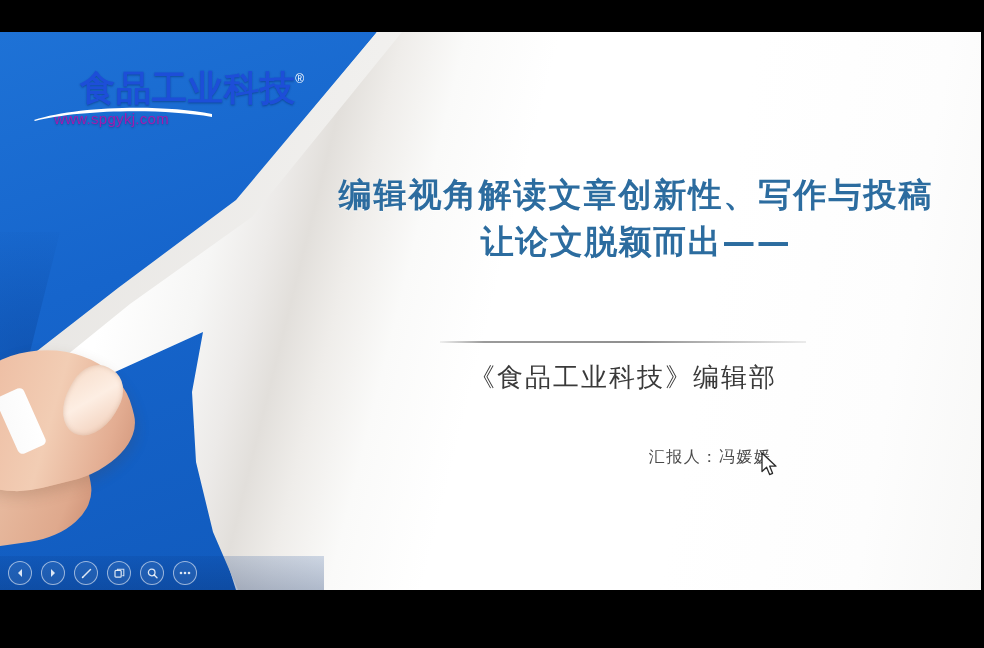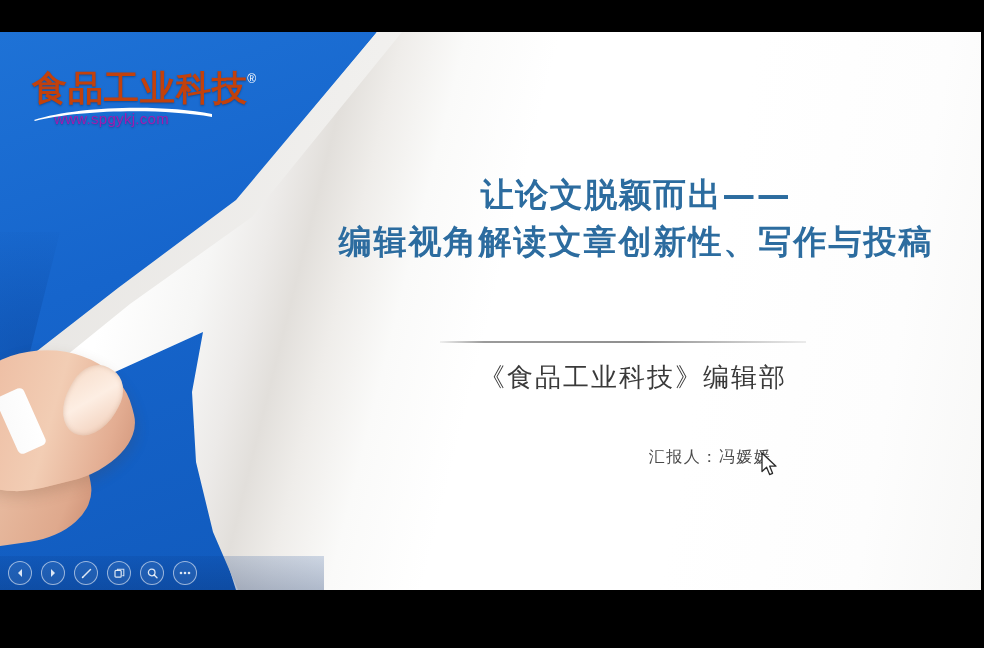--- a/index.html
+++ b/index.html
@@ -178,7 +178,7 @@
     user-select: none;
   }
   .logo-cn {
-    color: #c2410c;
+    color: #1d4ed8;
     font-family: "DejaVu Sans", "Liberation Sans", sans-serif;
     font-size: 35px;
     font-weight: bold;
@@ -186,6 +186,7 @@
     line-height: 1.05;
     text-shadow: 0 1px 2px rgba(0,40,90,.45);
     white-space: nowrap;
+    margin-left: 48px;
   }
   .logo-reg {
     position: absolute;

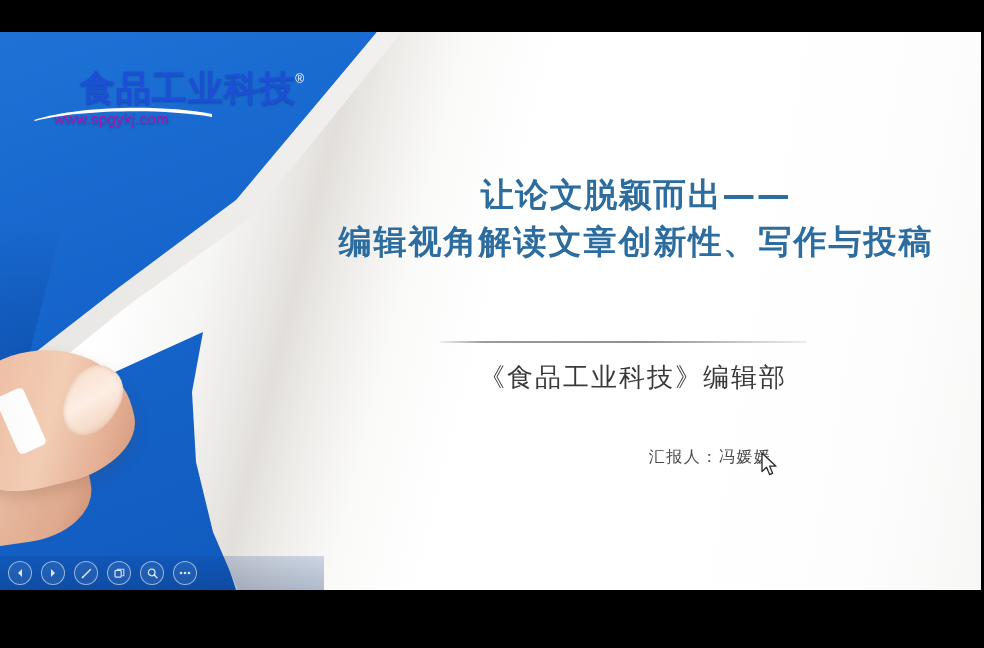--- a/index.html
+++ b/index.html
@@ -351,8 +351,8 @@
     </div>
 
     <div class="title-block">
+      <div class="title-line second">编辑视角解读文章创新性、写作与投稿</div>
       <div class="title-line">让论文脱颖而出——</div>
-      <div class="title-line second">编辑视角解读文章创新性、写作与投稿</div>
     </div>
 
     <div class="divider"></div>

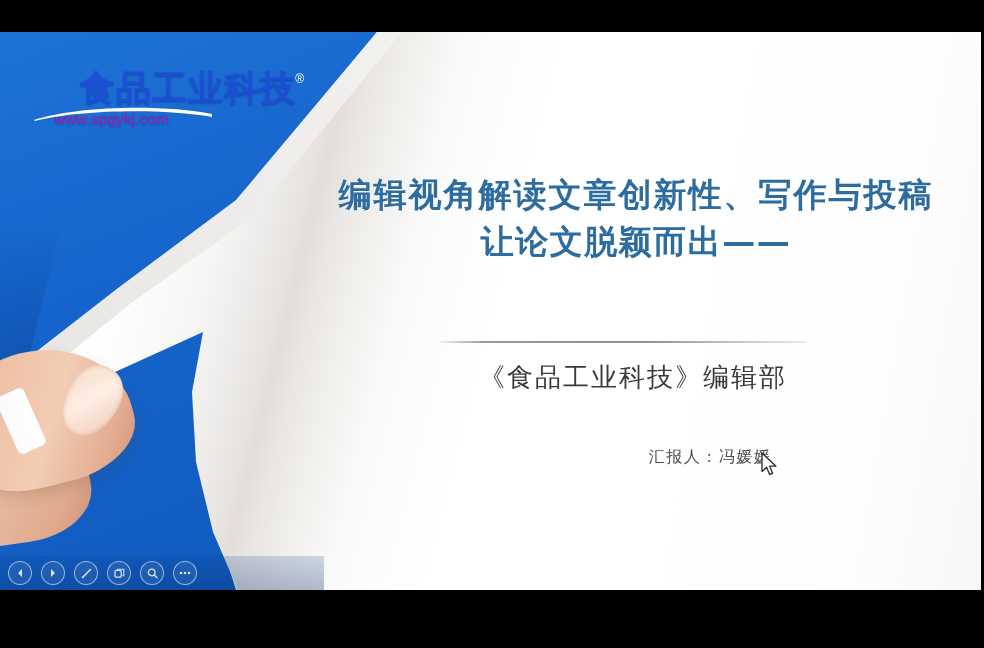--- a/index.html
+++ b/index.html
@@ -245,7 +245,7 @@
 
   .subtitle {
     position: absolute;
-    left: 450px;
+    left: 440px;
     top: 328px;
     width: 366px;
     text-align: center;

